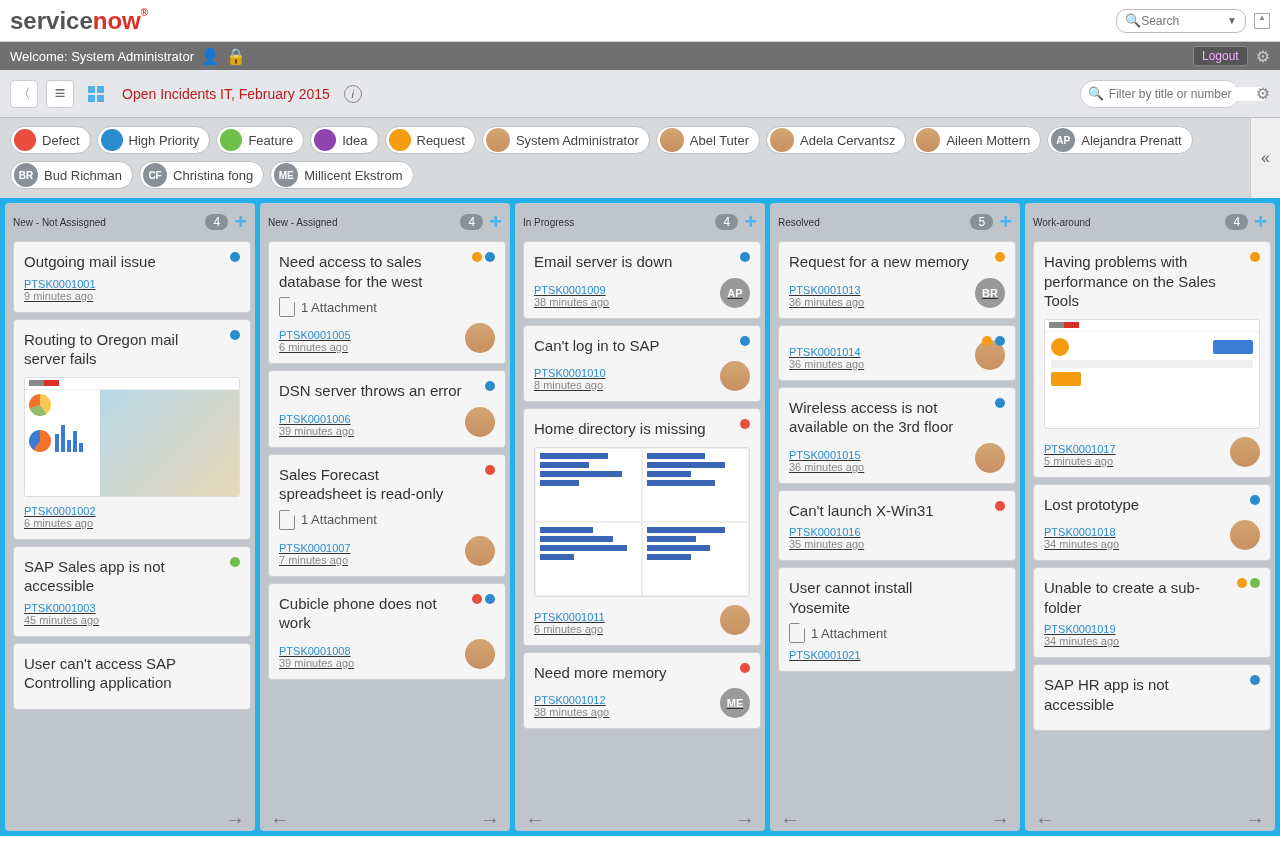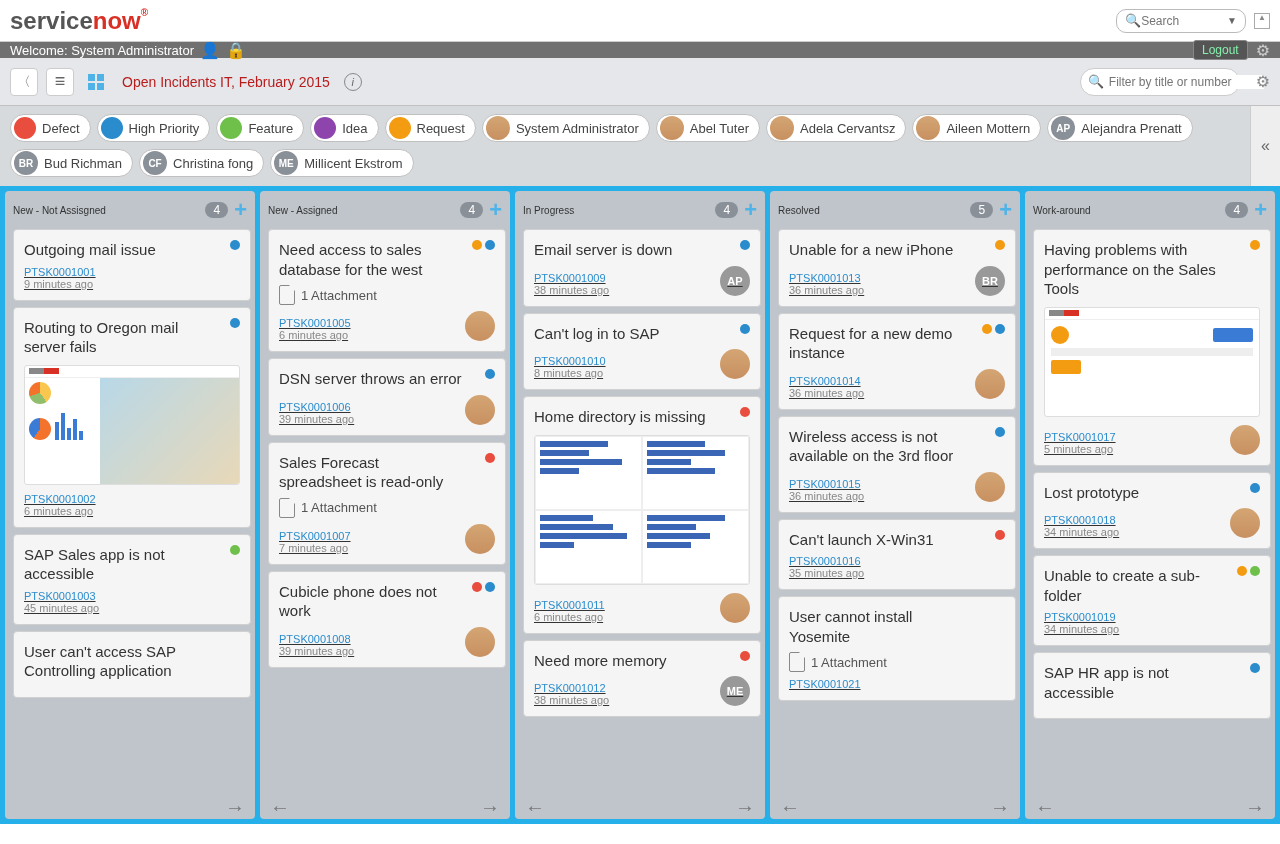--- a/index.html
+++ b/index.html
@@ -15,7 +15,7 @@
 .caret-down { color: #666; font-size: 10px; }
 .box-icon { border: 1px solid #aaa; width: 16px; height: 16px; display: inline-block; position: relative; }
 .box-icon::after { content: '▲'; font-size: 8px; position: absolute; top: -1px; left: 3px; color: #888; }
-.welcomebar { height: 16px; background: #707070; color: #fff; display: flex; align-items: center; padding: 0 10px; font-size: 13px; }
+.welcomebar { height: 28px; background: #707070; color: #fff; display: flex; align-items: center; padding: 0 10px; font-size: 13px; }
 .welcomebar-right { margin-left: auto; display: flex; align-items: center; gap: 8px; }
 .logout-btn { background: #555; border: 1px solid #888; color: #86efac; padding: 2px 8px; border-radius: 3px; font-size: 12px; }
 .gear-icon { color: #ccc; font-size: 16px; cursor: pointer; }

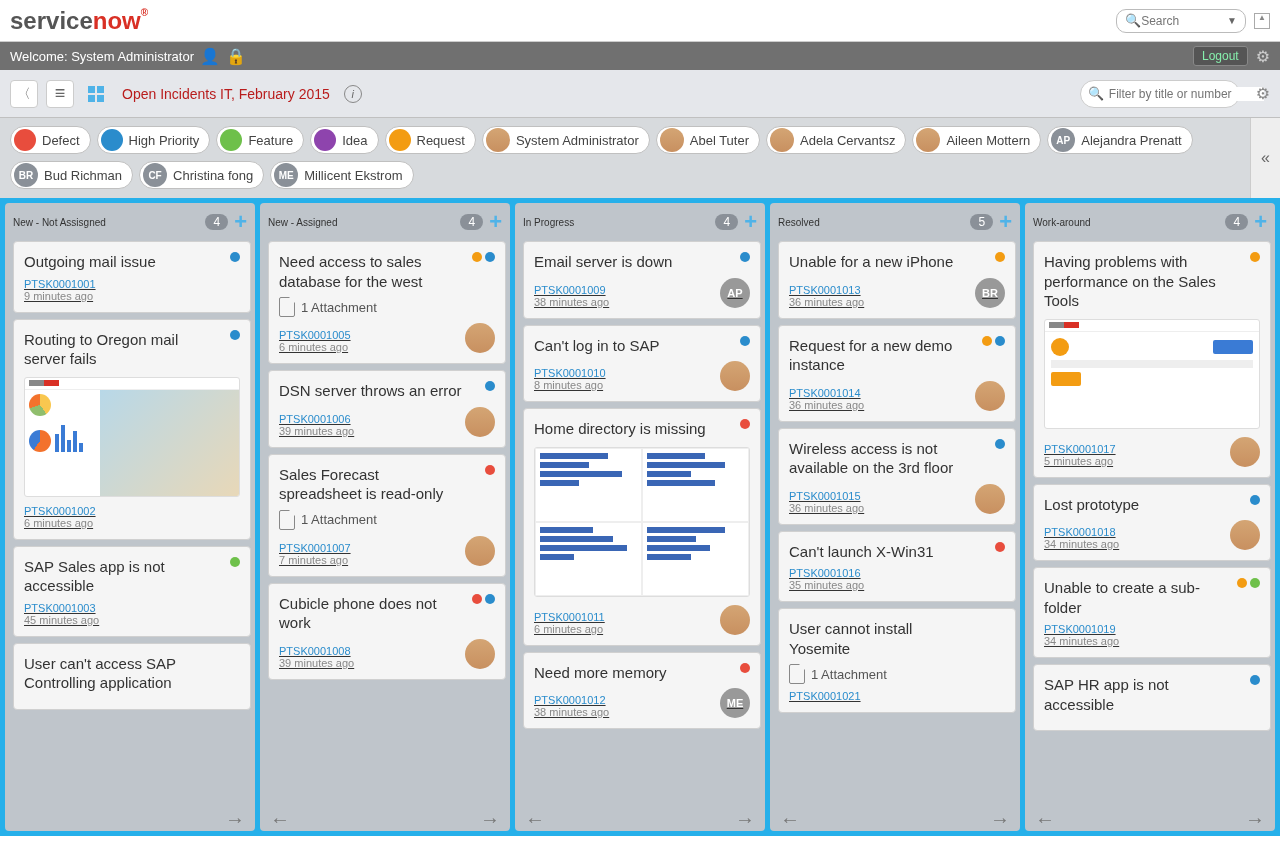--- a/index.html
+++ b/index.html
@@ -17,7 +17,7 @@
 .box-icon::after { content: '▲'; font-size: 8px; position: absolute; top: -1px; left: 3px; color: #888; }
 .welcomebar { height: 28px; background: #707070; color: #fff; display: flex; align-items: center; padding: 0 10px; font-size: 13px; }
 .welcomebar-right { margin-left: auto; display: flex; align-items: center; gap: 8px; }
-.logout-btn { background: #555; border: 1px solid #888; color: #86efac; padding: 2px 8px; border-radius: 3px; font-size: 12px; }
+.logout-btn { background: #555; border: 1px solid #888; color: #f0abfc; padding: 2px 8px; border-radius: 3px; font-size: 12px; }
 .gear-icon { color: #ccc; font-size: 16px; cursor: pointer; }
 .person-icon, .lock-icon { color: #ccc; font-size: 16px; margin-left: 6px; }
 .toolbar { height: 48px; background: #e5e7eb; border-bottom: 1px solid #c0c0c0; display: flex; align-items: center; padding: 0 10px; gap: 8px; }

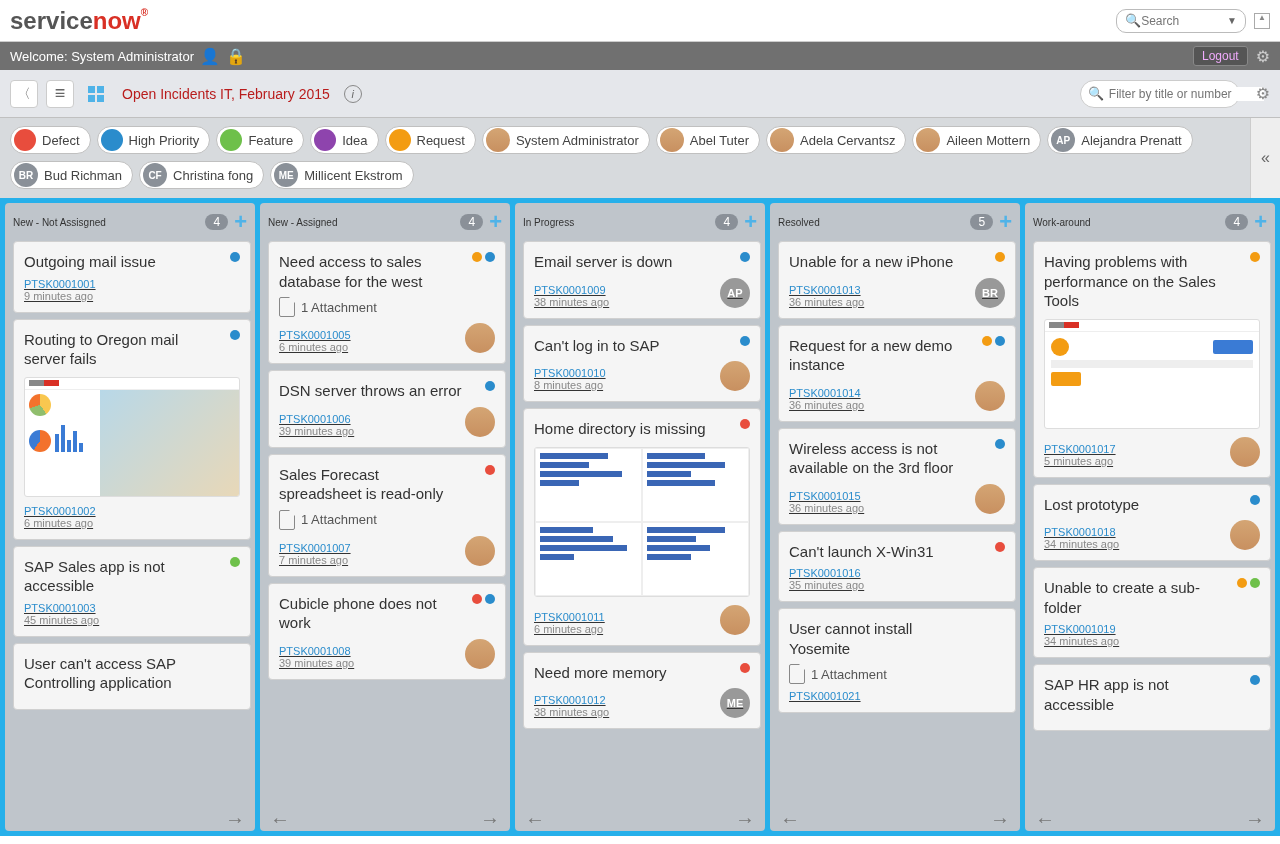--- a/index.html
+++ b/index.html
@@ -458,7 +458,7 @@
       <div class="card-dots">
             <span style="background:#f39c12"></span>
           </div>
-      <div class="card-title">Unable for a new iPhone</div>
+      <div class="card-title">Request for a new memory</div>
 
       <div class="card-meta">
         <div>

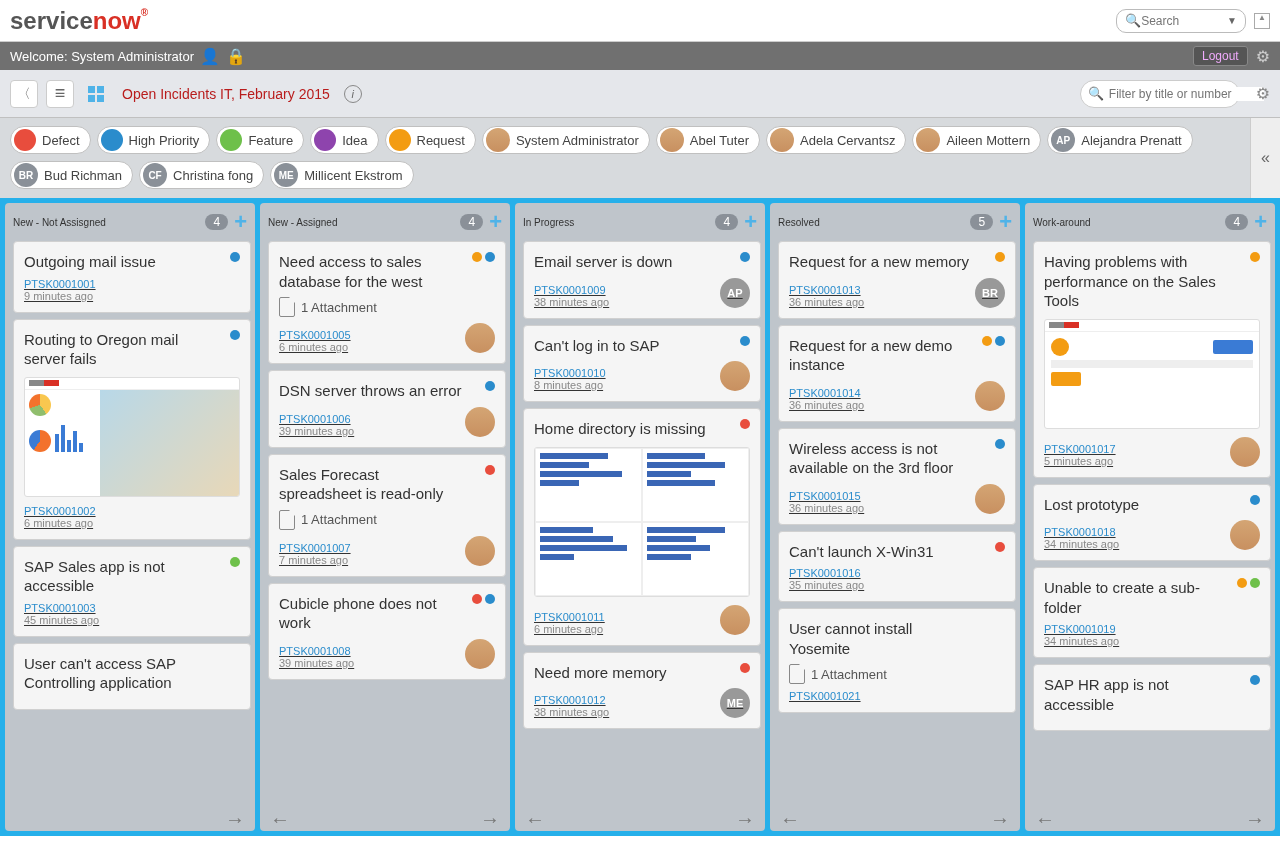--- a/index.html
+++ b/index.html
@@ -473,7 +473,6 @@
             <span style="background:#f39c12"></span>
             <span style="background:#2a8ccc"></span>
           </div>
-      <div class="card-title">Request for a new demo instance</div>
 
       <div class="card-meta">
         <div>

